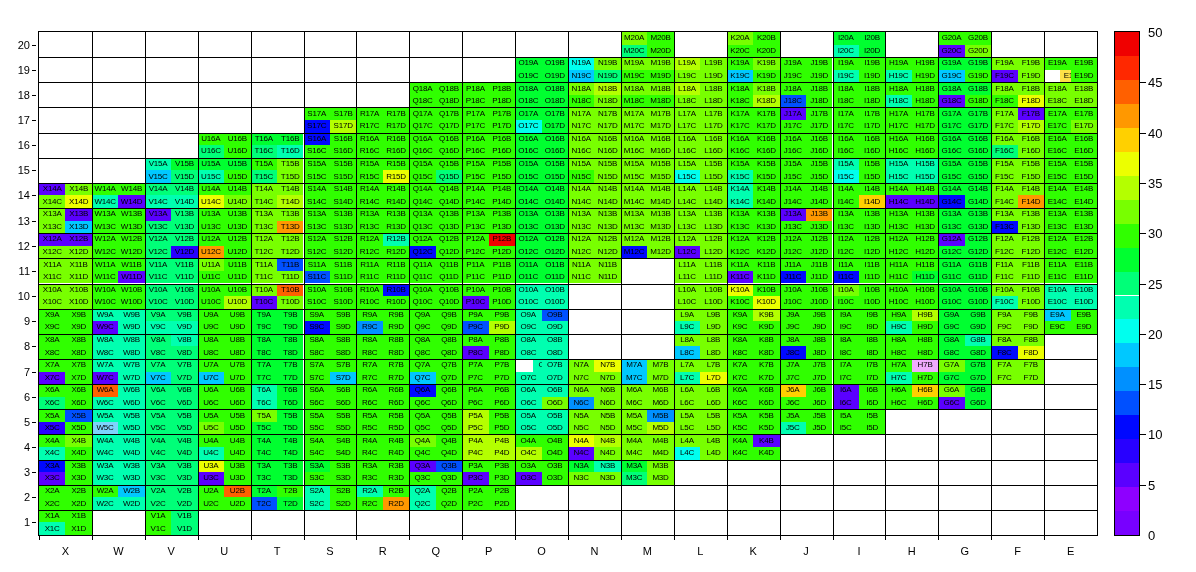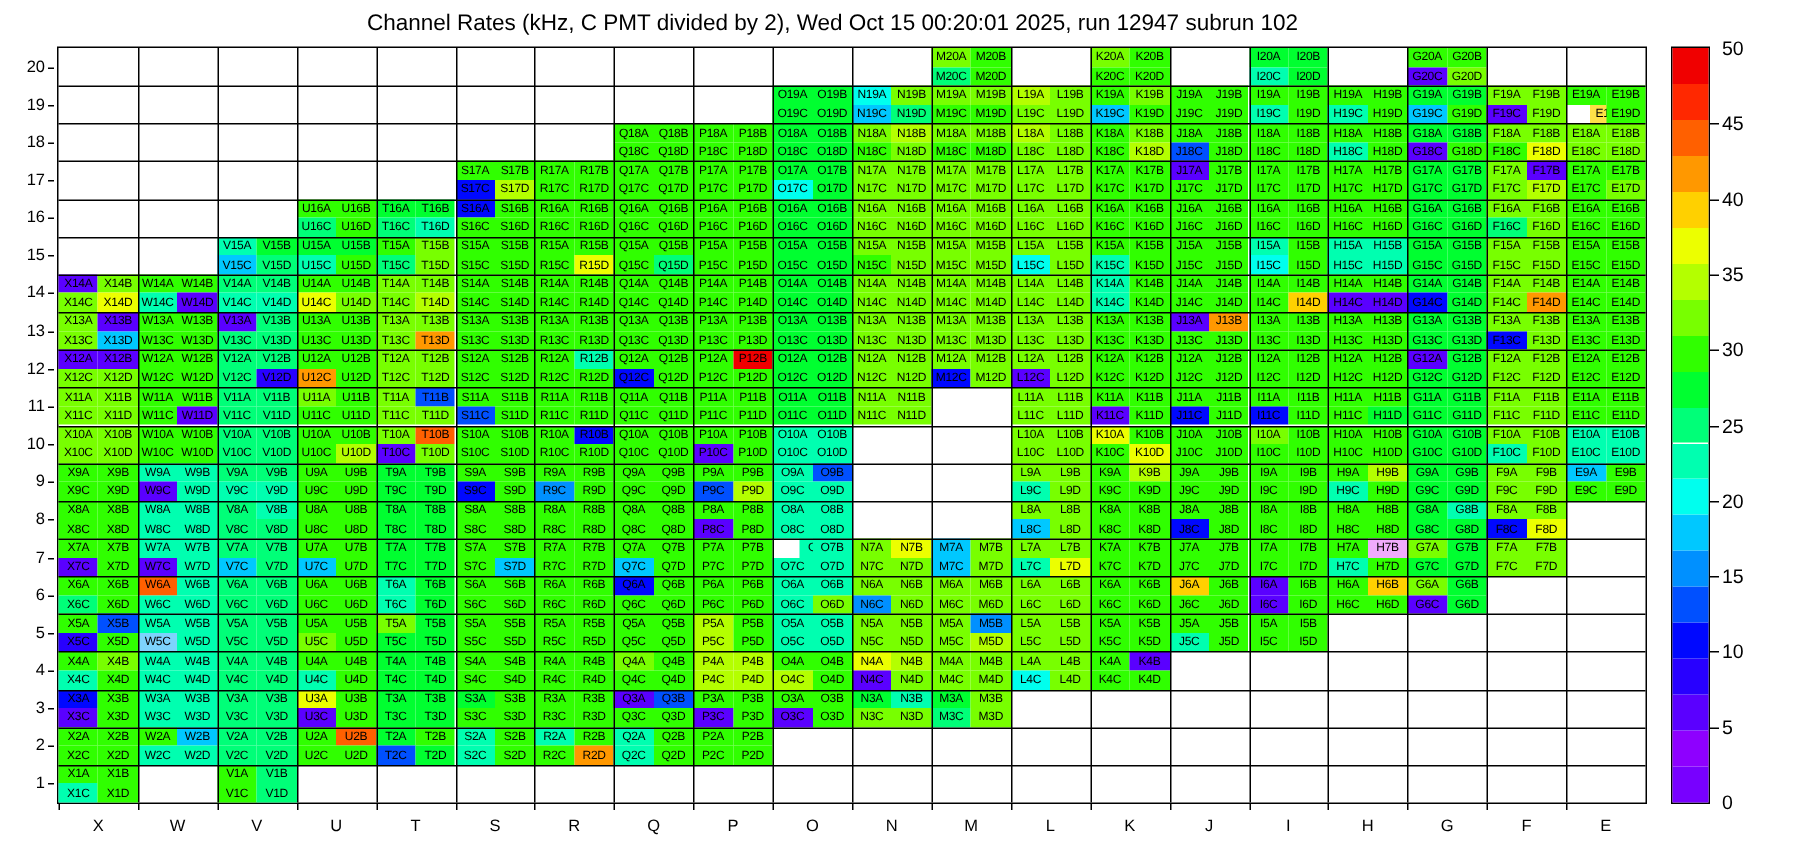--- a/index.html
+++ b/index.html
@@ -50,7 +50,6 @@
 
 <div id="root">
 
-  <div id="title">Channel Rates (kHz, C PMT divided by 2), Wed Oct 15 00:20:01 2025, run 12947 subrun 102</div>
 
   <div id="plot">
     <div id="cells">

